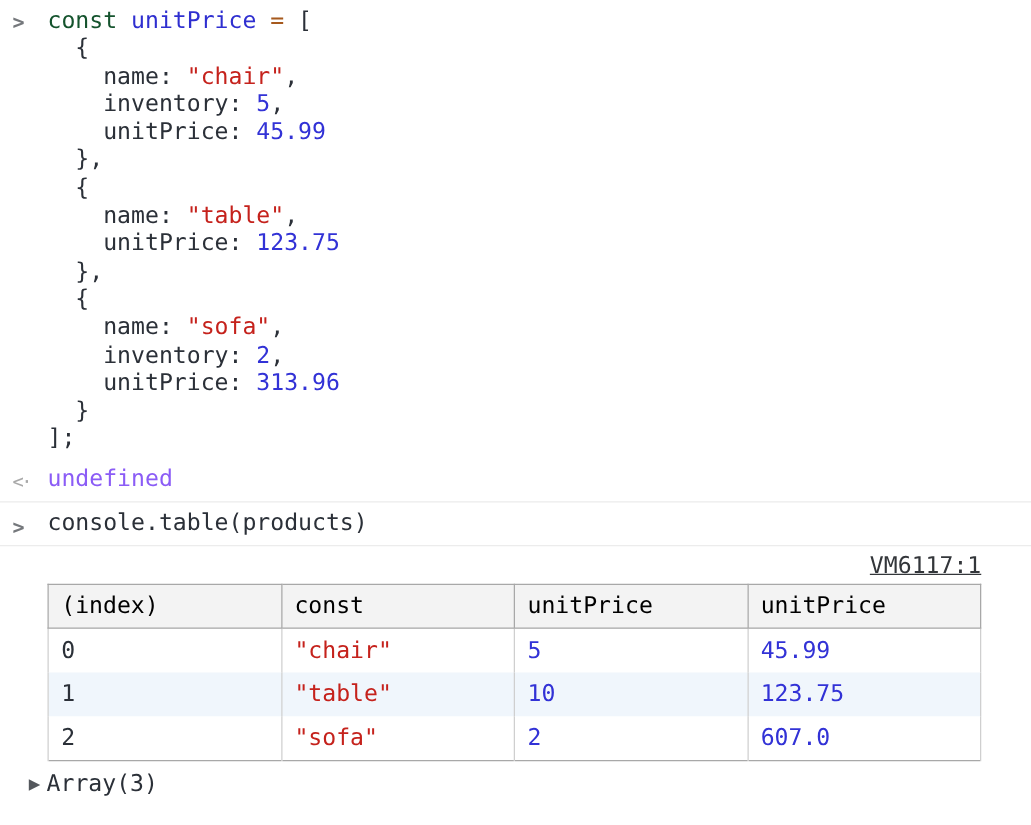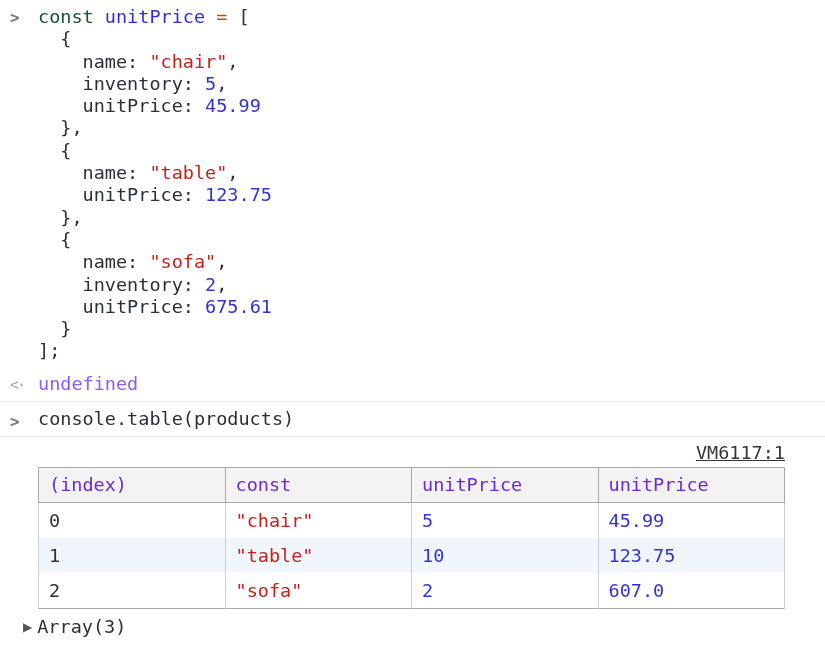--- a/index.html
+++ b/index.html
@@ -128,7 +128,7 @@
         <div class="code-line"><span class="tok-plain">  {</span></div>
         <div class="code-line"><span class="tok-plain">    name: </span><span class="tok-str">"sofa"</span><span class="tok-plain">,</span></div>
         <div class="code-line"><span class="tok-plain">    inventory: </span><span class="tok-num">2</span><span class="tok-plain">,</span></div>
-        <div class="code-line"><span class="tok-plain">    unitPrice: </span><span class="tok-num">675.61</span></div>
+        <div class="code-line"><span class="tok-plain">    unitPrice: </span><span class="tok-num">313.96</span></div>
         <div class="code-line"><span class="tok-plain">  }</span></div>
         <div class="code-line"><span class="tok-plain">];</span></div>
       </div>

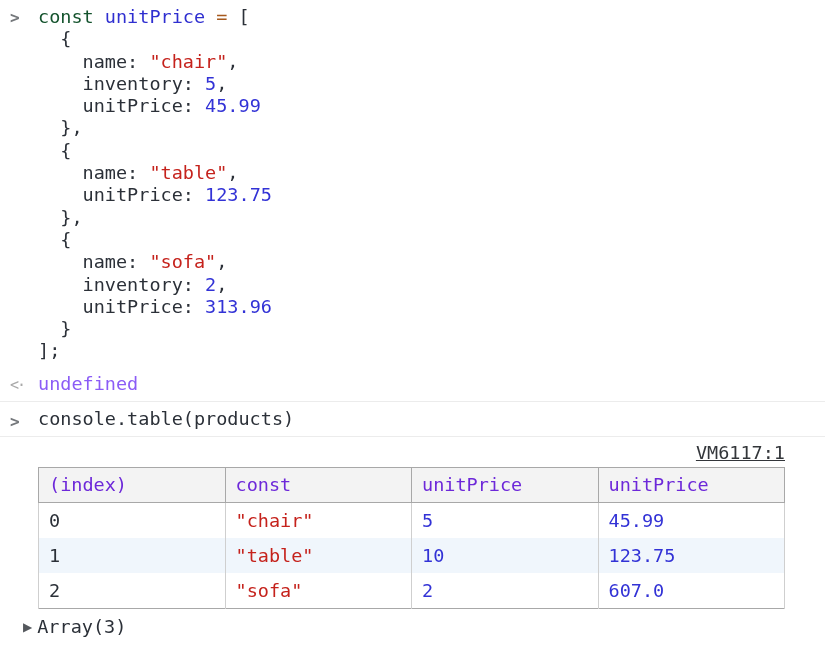--- a/index.html
+++ b/index.html
@@ -76,7 +76,7 @@
     text-align: left;
     height: 34px;
     padding: 0 10px;
-    color: #6d28d9;
+    color: #000000;
     cursor: pointer;
   }
   table.console-table td {

